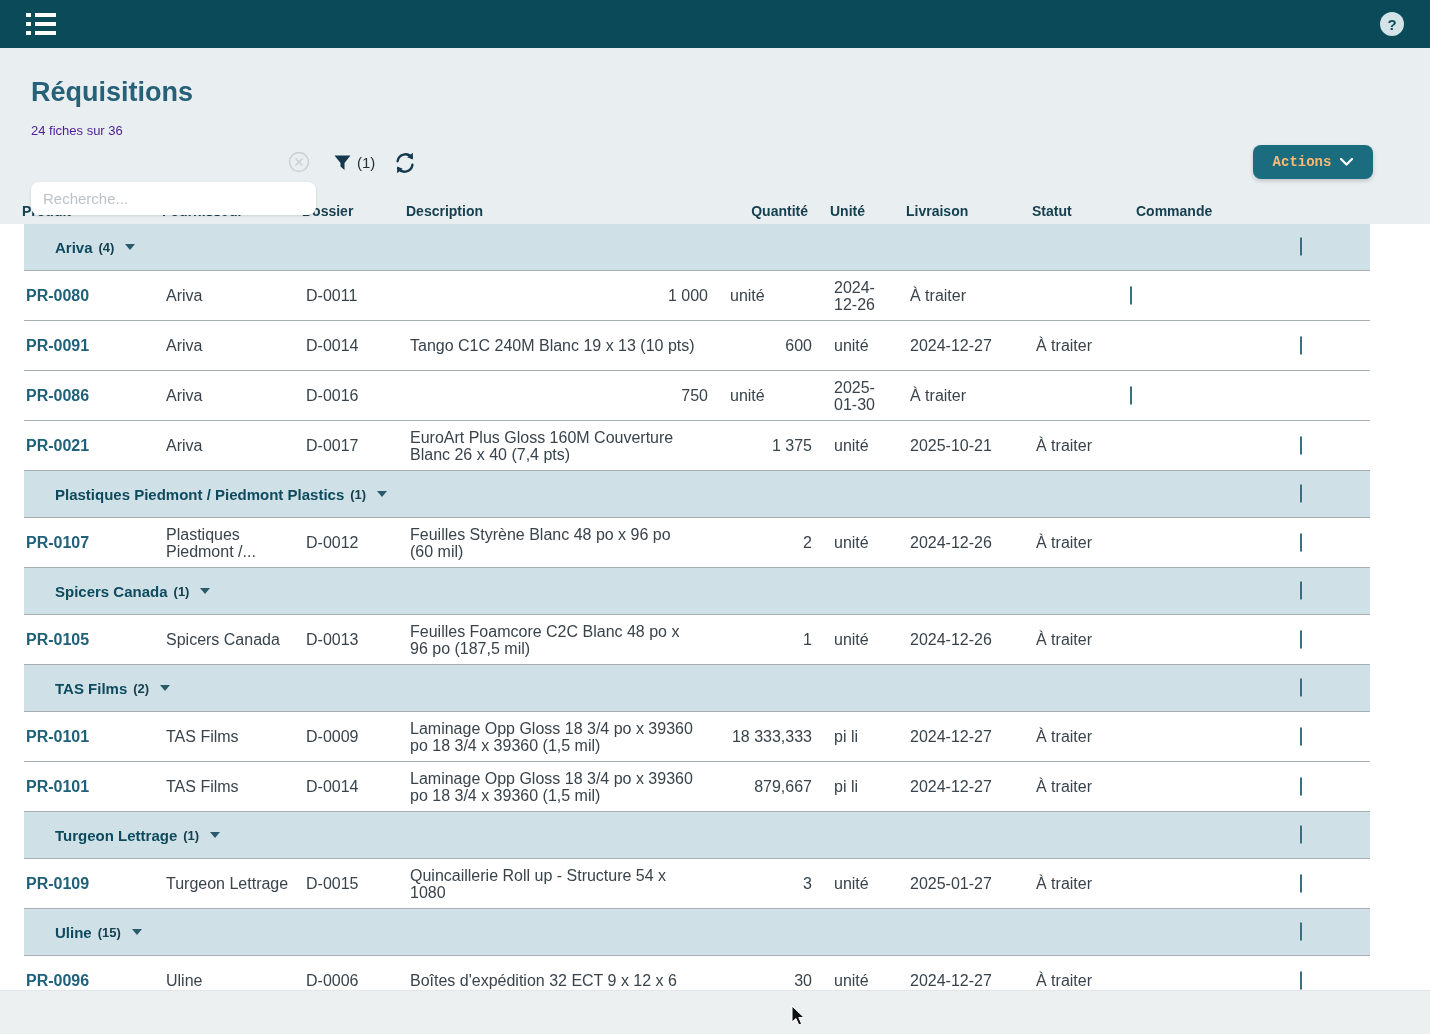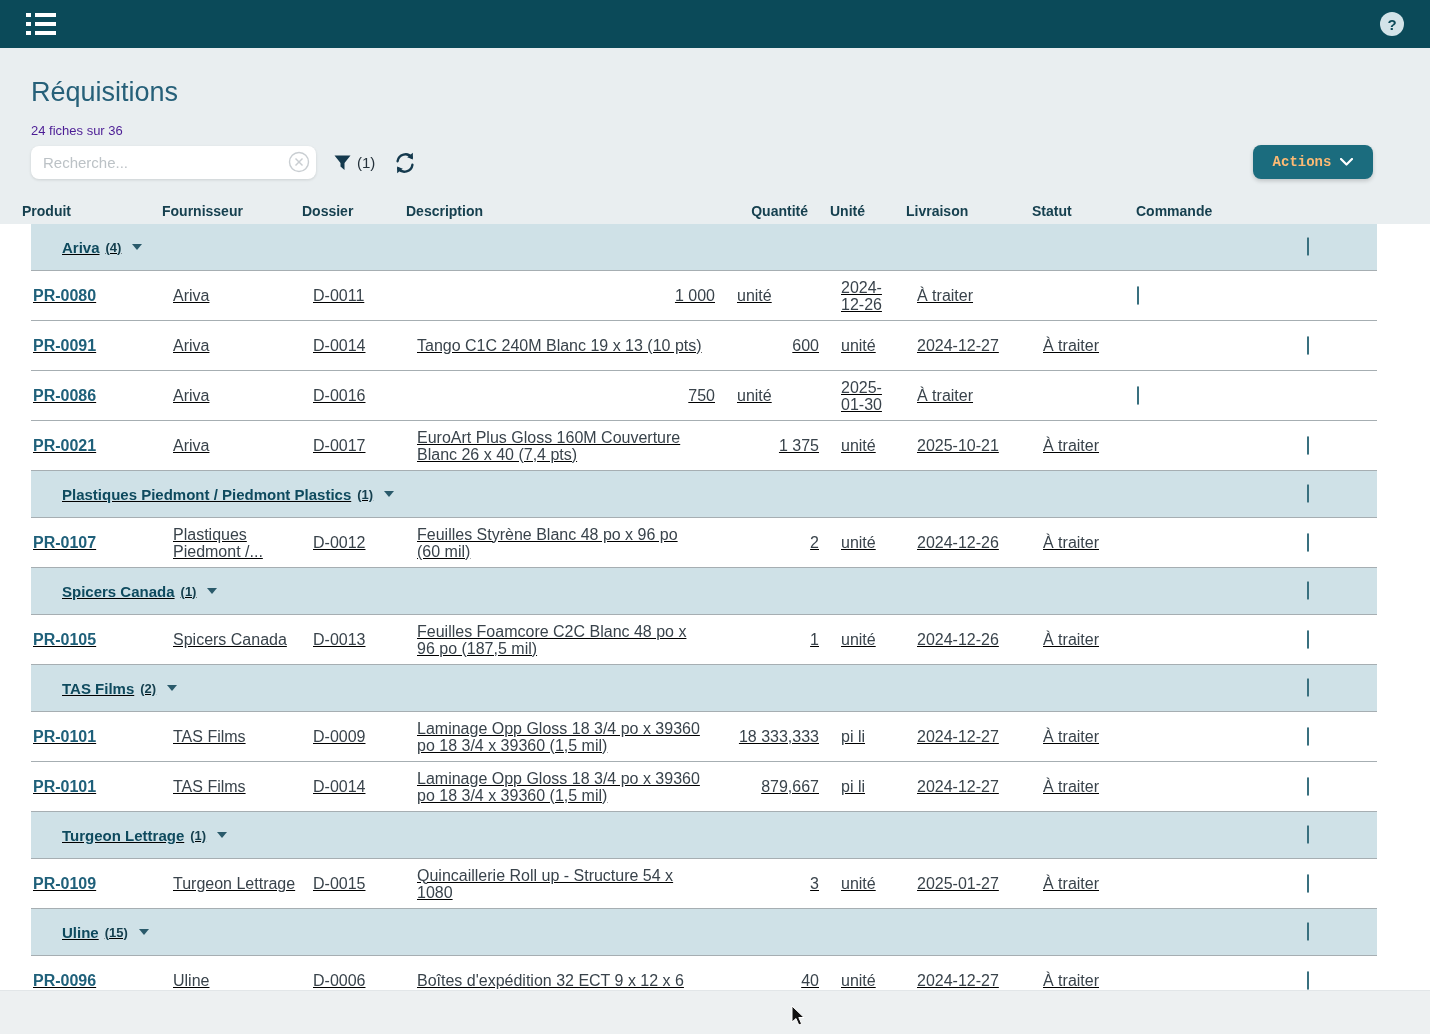--- a/index.html
+++ b/index.html
@@ -17,7 +17,7 @@
   
   .content { height:942px; overflow:hidden; background:#e9eef0; }
   .head-area { background:#e9eef0; padding-top:28px; }
-  .page-title { color:#266079; font-size:27px; font-weight:400; margin-left:31px; line-height:32px; }
+  .page-title { color:#266079; font-size:27px; font-weight:700; margin-left:31px; line-height:32px; }
   .record-count { color:#4c1d95; font-size:13px; margin:16px 0 0 31px; line-height:14px; }
 
   .toolbar { display:flex; align-items:center; margin:8px 0 0 31px; height:33px; position:relative; }

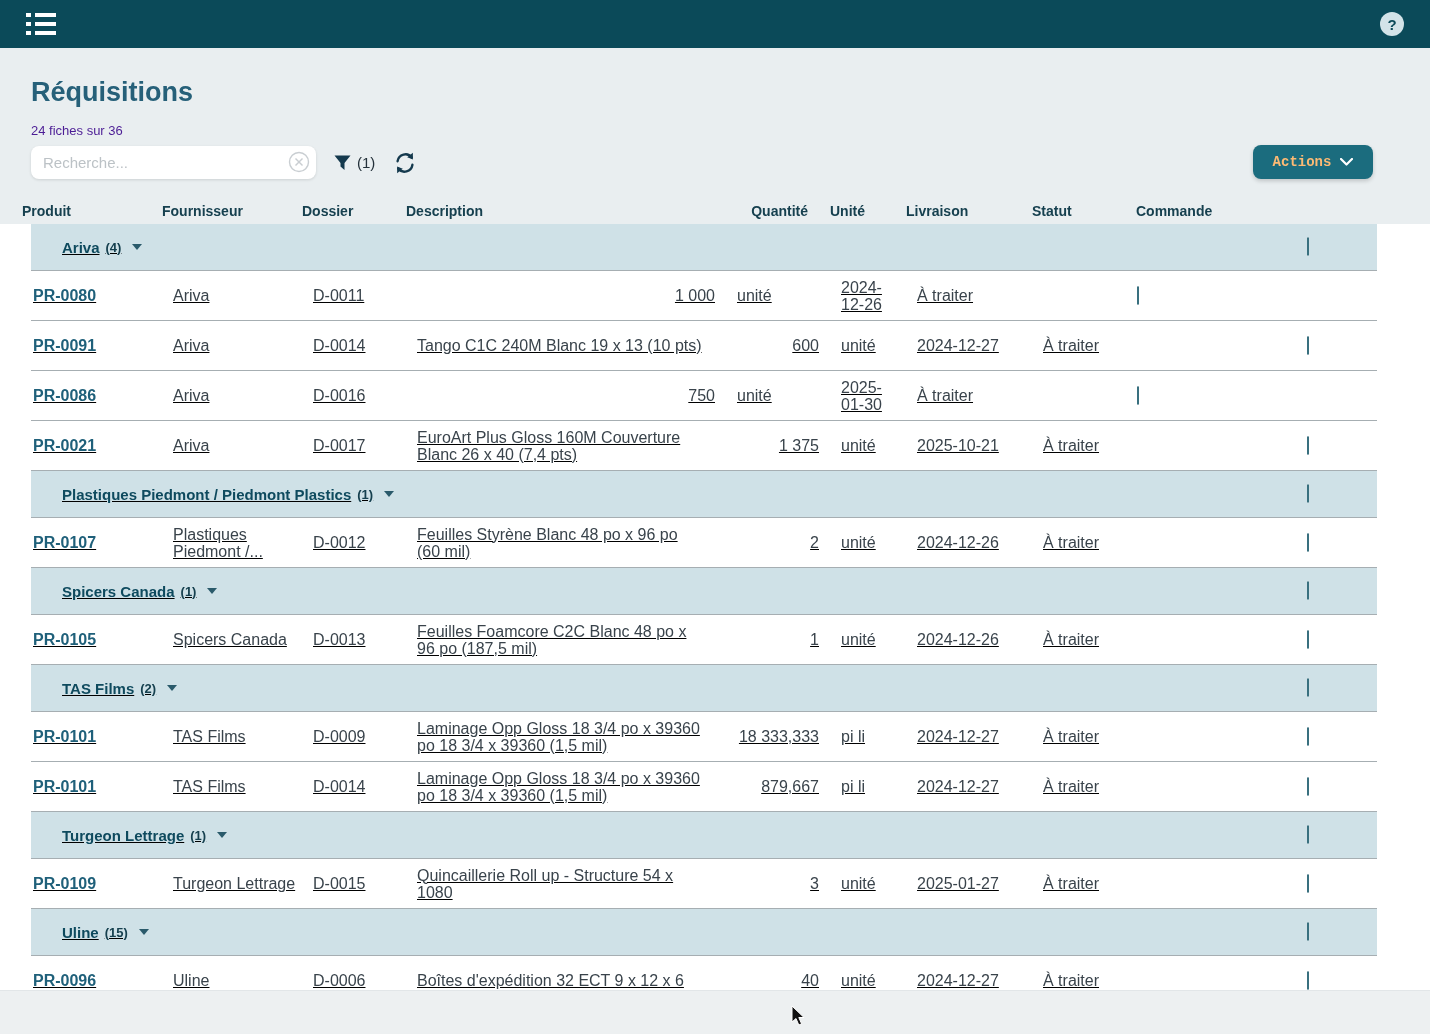--- a/index.html
+++ b/index.html
@@ -24,7 +24,7 @@
   .search-wrap { position:relative; width:285px; height:33px; }
   .search-input { width:100%; height:100%; border:none; border-radius:8px; background:#ffffff;
     box-shadow:0 1px 3px rgba(0,0,0,0.12); padding:0 34px 0 12px; font-size:15px;
-    color:#444; outline:none; font-family:"Liberation Sans", sans-serif; }
+    color:#444; outline:none; font-family:"Liberation Sans", sans-serif;margin-top:36px; }
   .search-input::placeholder { color:#bcc2c6; }
   .clear-icon { position:absolute; right:6px; top:5px; width:22px; height:22px; cursor:pointer; }
   .filter-group { display:flex; align-items:center; margin-left:18px; cursor:pointer; }

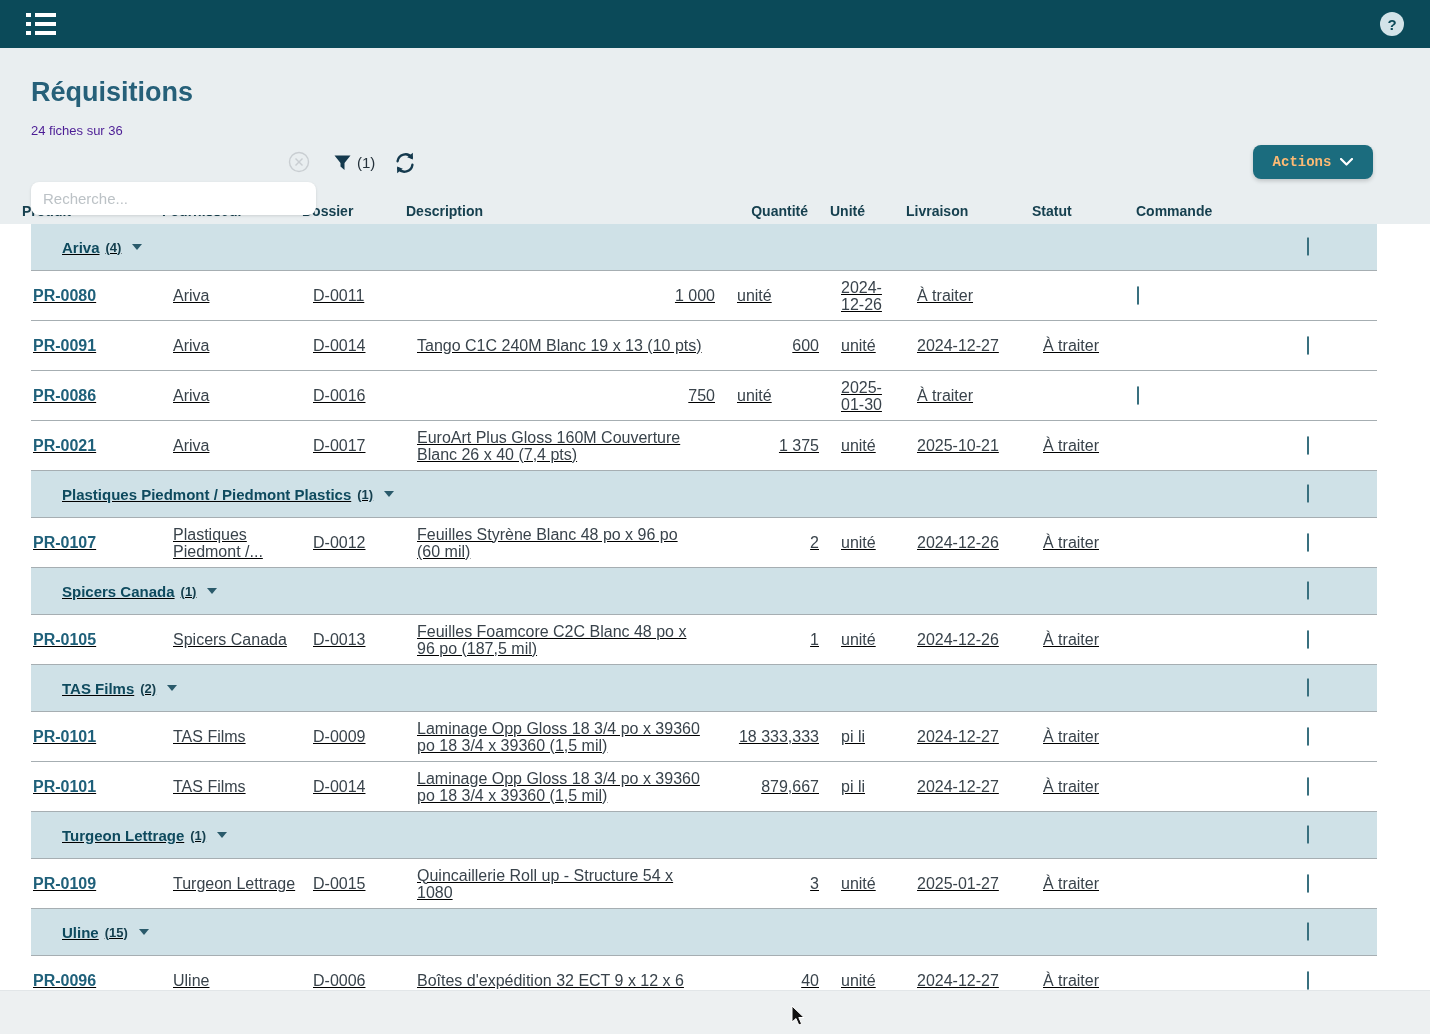--- a/index.html
+++ b/index.html
@@ -45,7 +45,7 @@
   .hc.c-qte { text-align:right; padding:0; }
 
   .table-band { background:#ffffff; width:1430px; }
-  .table { margin-left:31px; width:1346px;text-decoration:underline; }
+  .table { margin-left:24px; width:1346px; }
 
   .group-row { height:47px; background:#cfe1e7; border-bottom:1px solid #a6aeb2;
     display:flex; align-items:center; padding-left:31px; position:relative; }

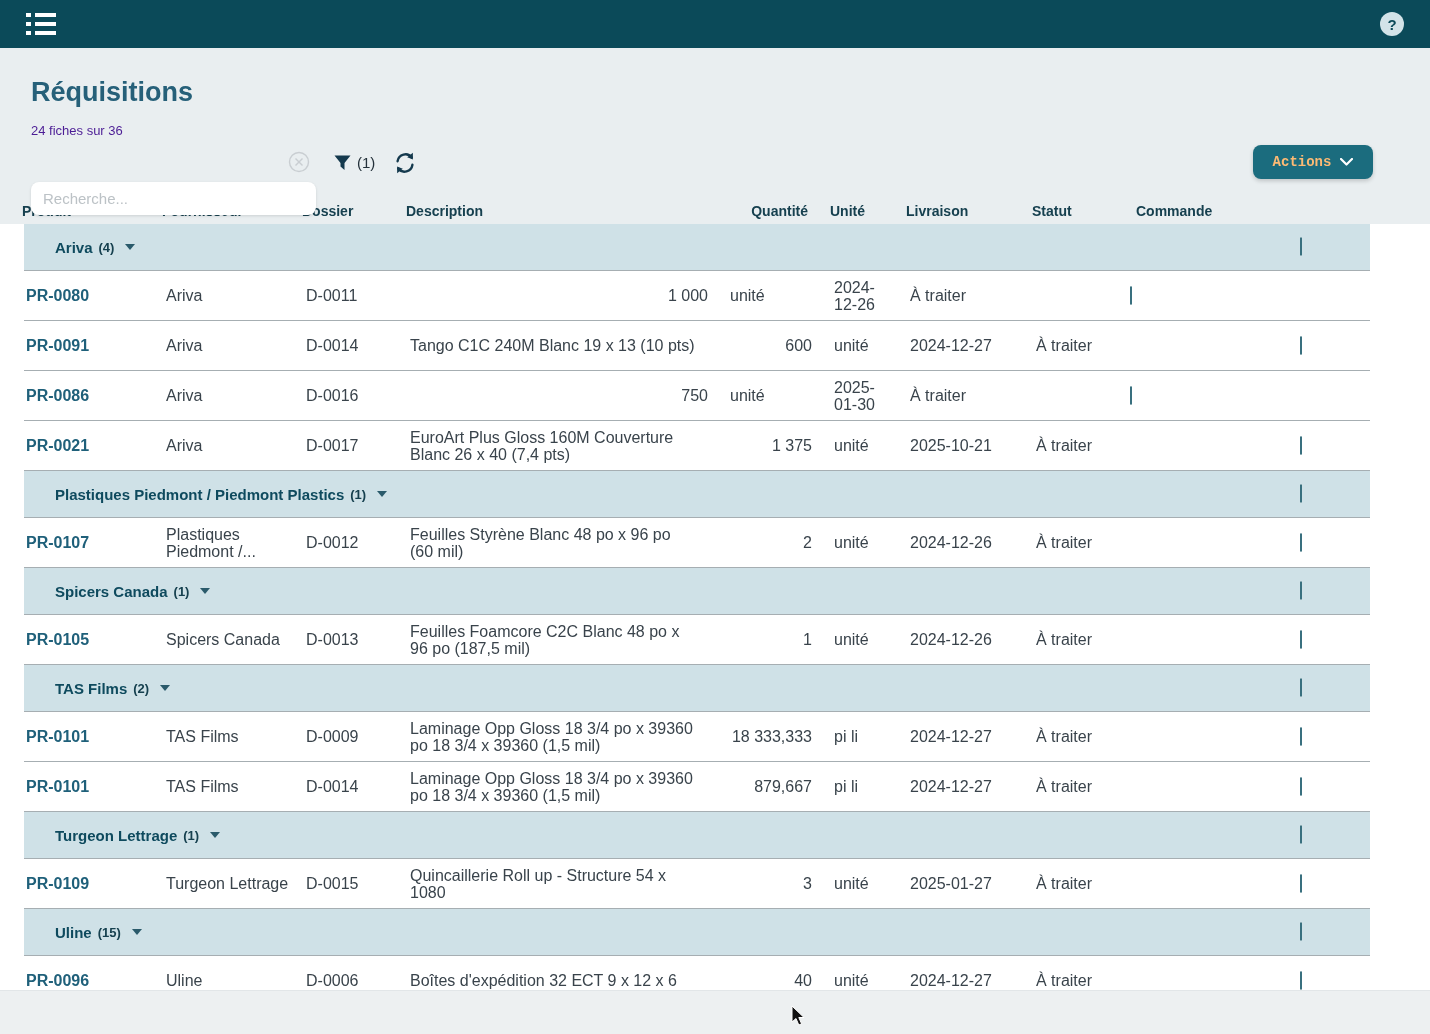--- a/index.html
+++ b/index.html
@@ -291,7 +291,7 @@
           <div class="cell">Uline</div>
           <div class="cell">D-0006</div>
           <div class="cell c-desc">Boîtes d'expédition 32 ECT 9 x 12 x 6</div>
-          <div class="cell c-qte">40</div>
+          <div class="cell c-qte">30</div>
           <div class="cell c-unite">unité</div>
           <div class="cell c-livr">2024-12-27</div>
           <div class="cell c-statut">À traiter</div>

